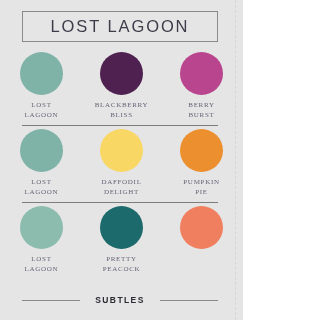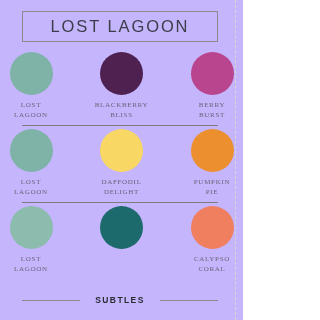--- a/index.html
+++ b/index.html
@@ -19,7 +19,7 @@
     height: 320px;
     box-sizing: border-box;
     position: relative;
-    background: #c4b5fd;
+    background: #e5e5e5;
   }
   
   .edge-rule {

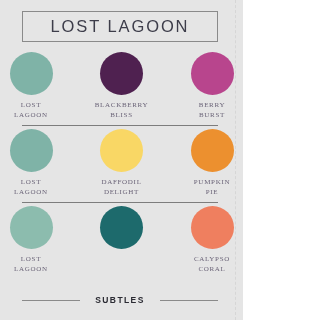--- a/index.html
+++ b/index.html
@@ -64,7 +64,7 @@
   }
   .swatches {
     display: flex;
-    justify-content: space-between;
+    justify-content: center;
     gap: 18px;
     padding-top: 3px;
   }

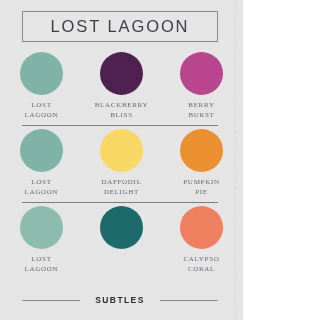--- a/index.html
+++ b/index.html
@@ -187,6 +187,8 @@
         </div>
         <div class="swatch">
           <div class="dot" style="background: rgb(29, 106, 108);"></div>
+          <div class="swatch-label">PRETTY
+PEACOCK</div>
         </div>
         <div class="swatch">
           <div class="dot" style="background: rgb(239, 127, 95);"></div>

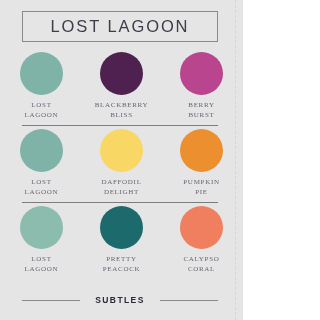--- a/index.html
+++ b/index.html
@@ -192,8 +192,6 @@
         </div>
         <div class="swatch">
           <div class="dot" style="background: rgb(239, 127, 95);"></div>
-          <div class="swatch-label">CALYPSO
-CORAL</div>
         </div>
       </div>
     </div>

